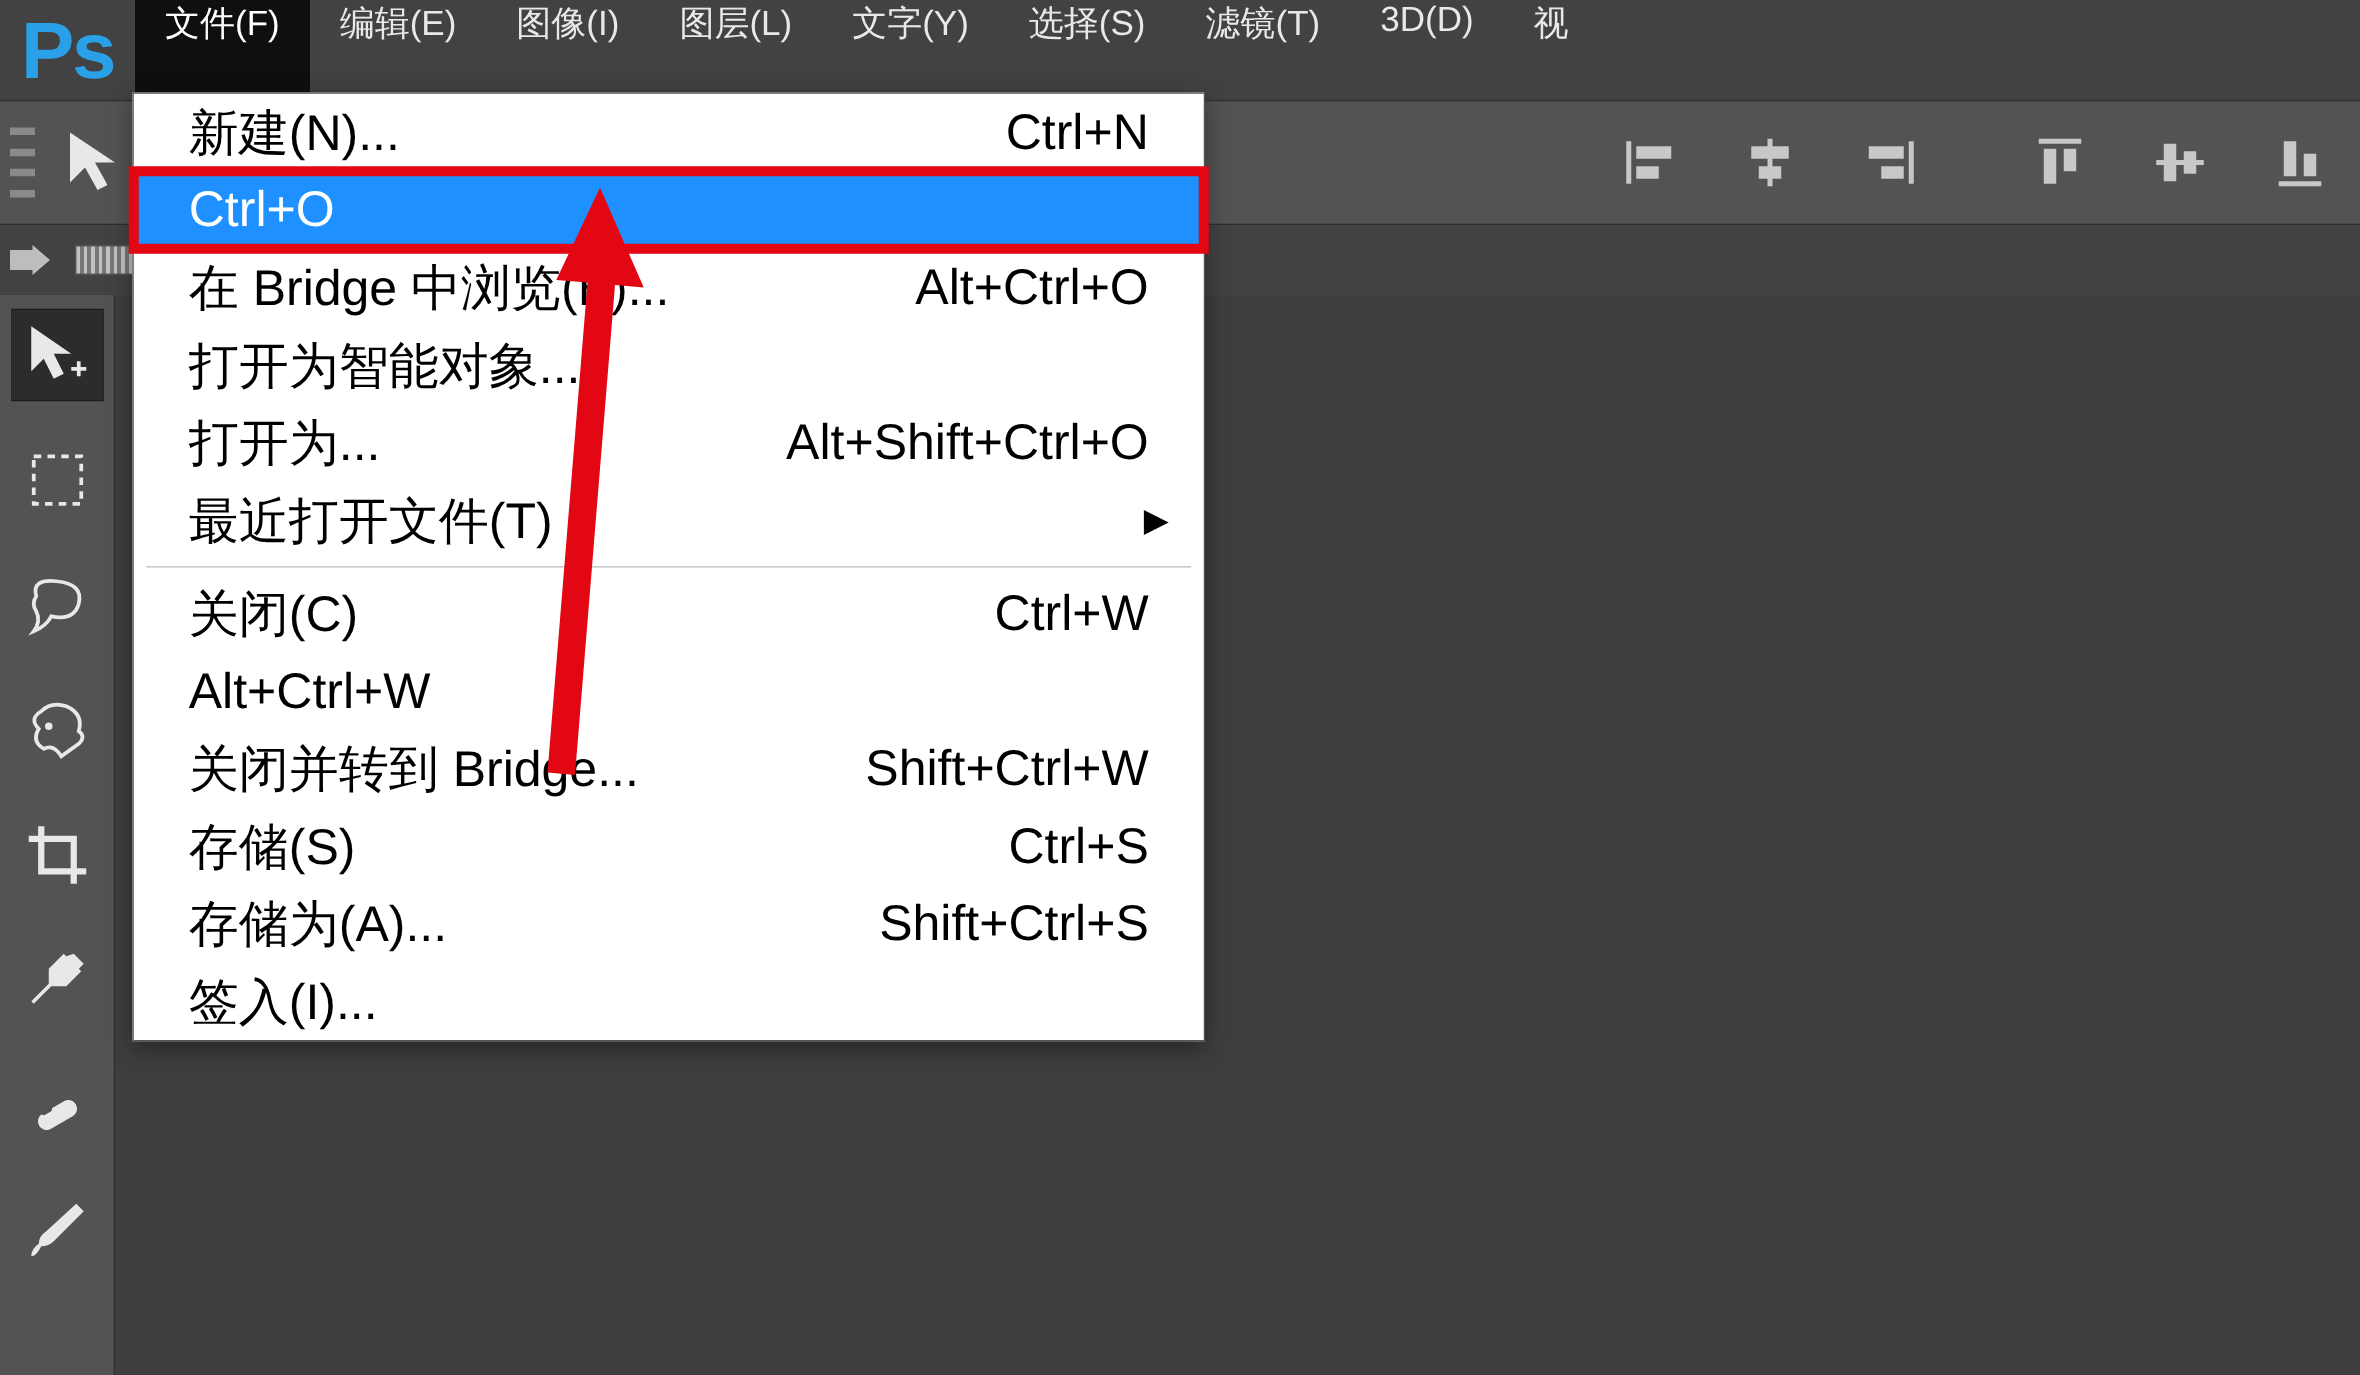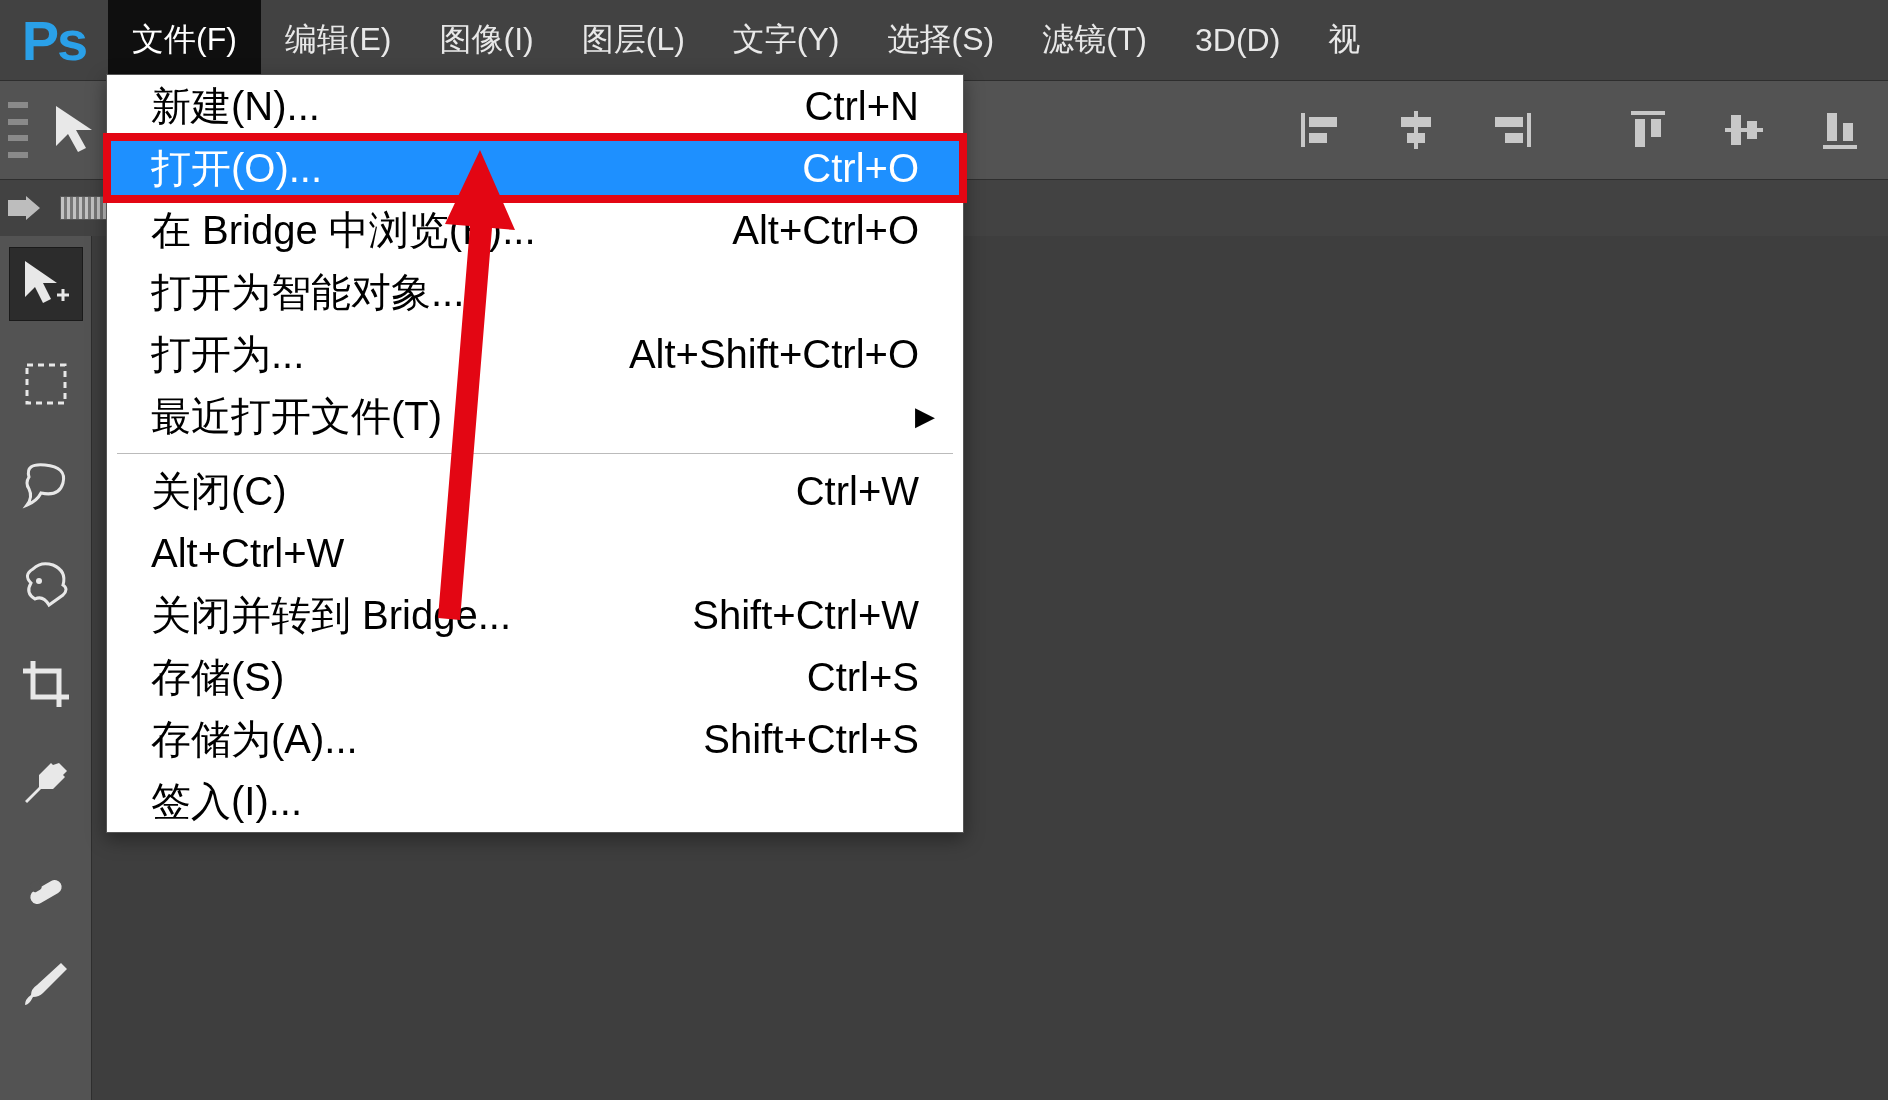--- a/index.html
+++ b/index.html
@@ -8,7 +8,7 @@
 
 .menubar{position:absolute;left:0;top:0;width:1888px;height:80px;background:#424242;display:flex;align-items:center;}
 .ps-logo{width:108px;height:80px;display:flex;align-items:center;justify-content:center;}
-.ps-logo span{color:#2aa0e8;font-weight:800;font-size:56px;font-family:Arial,Helvetica,sans-serif;letter-spacing:-2px;}
+.ps-logo span{color:#2aa0e8;font-weight:800;font-size:64px;font-family:Arial,Helvetica,sans-serif;letter-spacing:-2px;}
 .menu-item{height:80px;padding:0 24px;display:flex;align-items:center;color:#e8e8e8;font-size:32px;white-space:nowrap;cursor:default;}
 .menu-item.active{background:#0f0f0f;color:#fff;}
 

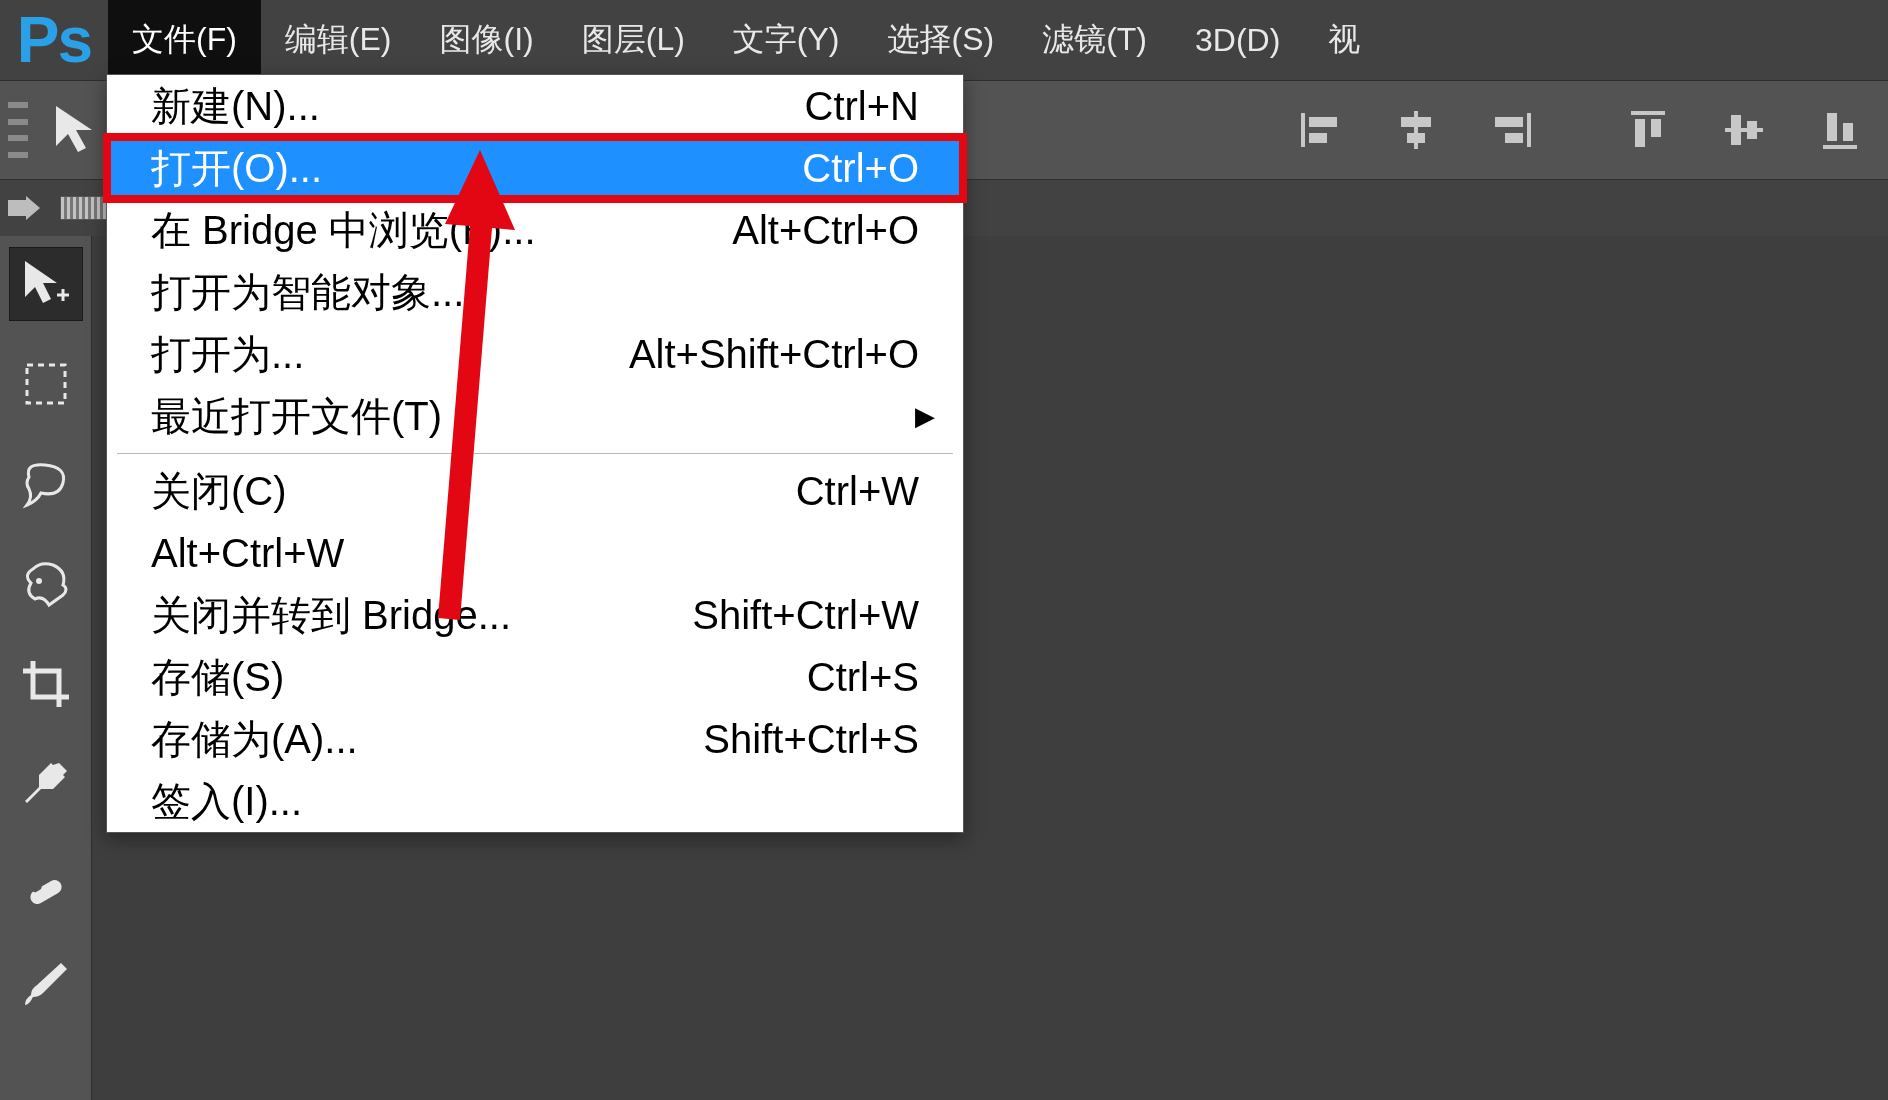--- a/index.html
+++ b/index.html
@@ -9,7 +9,7 @@
 .menubar{position:absolute;left:0;top:0;width:1888px;height:80px;background:#424242;display:flex;align-items:center;}
 .ps-logo{width:108px;height:80px;display:flex;align-items:center;justify-content:center;}
 .ps-logo span{color:#2aa0e8;font-weight:800;font-size:64px;font-family:Arial,Helvetica,sans-serif;letter-spacing:-2px;}
-.menu-item{height:80px;padding:0 24px;display:flex;align-items:center;color:#e8e8e8;font-size:32px;white-space:nowrap;cursor:default;}
+.menu-item{height:80px;padding:0 24px;display:flex;color:#e8e8e8;font-size:28px;white-space:nowrap;cursor:default;}
 .menu-item.active{background:#0f0f0f;color:#fff;}
 
 

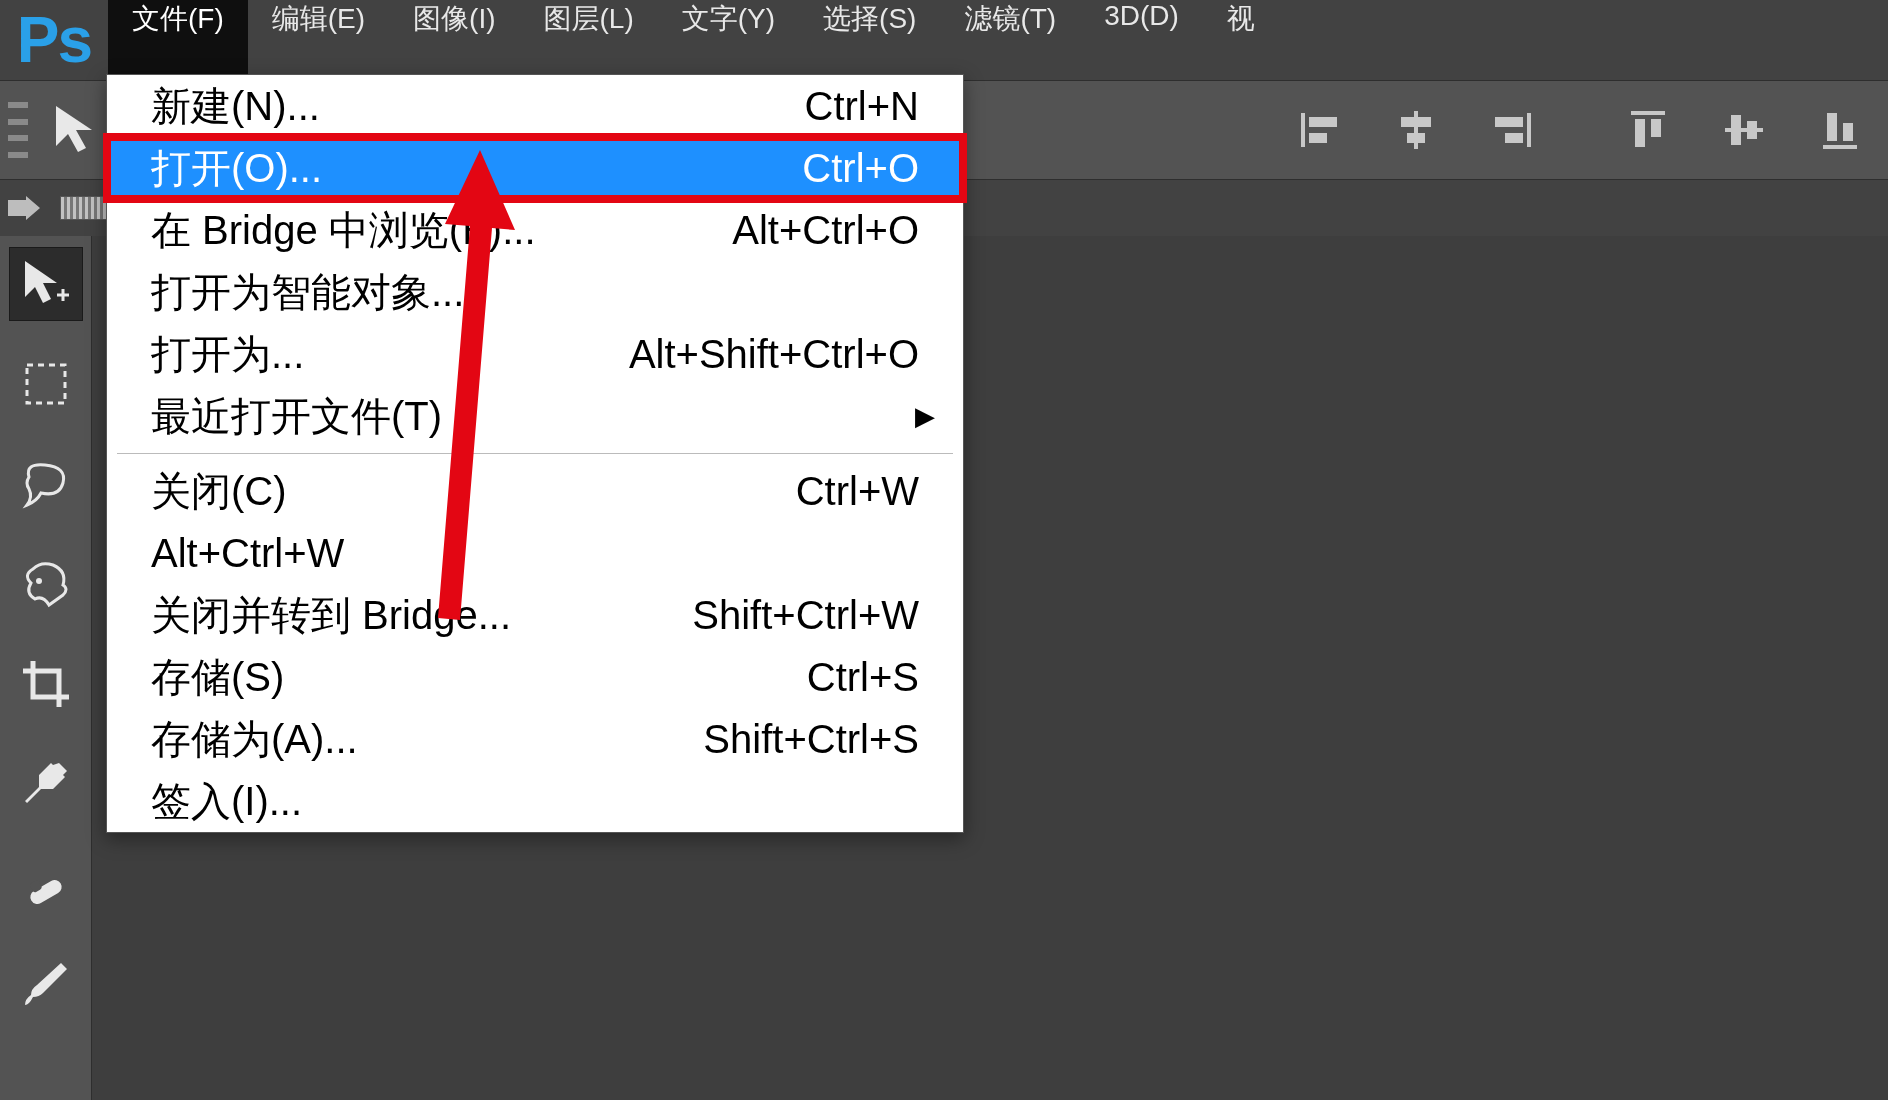--- a/index.html
+++ b/index.html
@@ -208,7 +208,6 @@
       <span class="sc">Ctrl+N</span>
     </div>
   <div class="dd-row highlight">
-      <span class="lbl">打开(O)...</span>
       <span class="sc">Ctrl+O</span>
     </div>
   <div class="dd-row">

